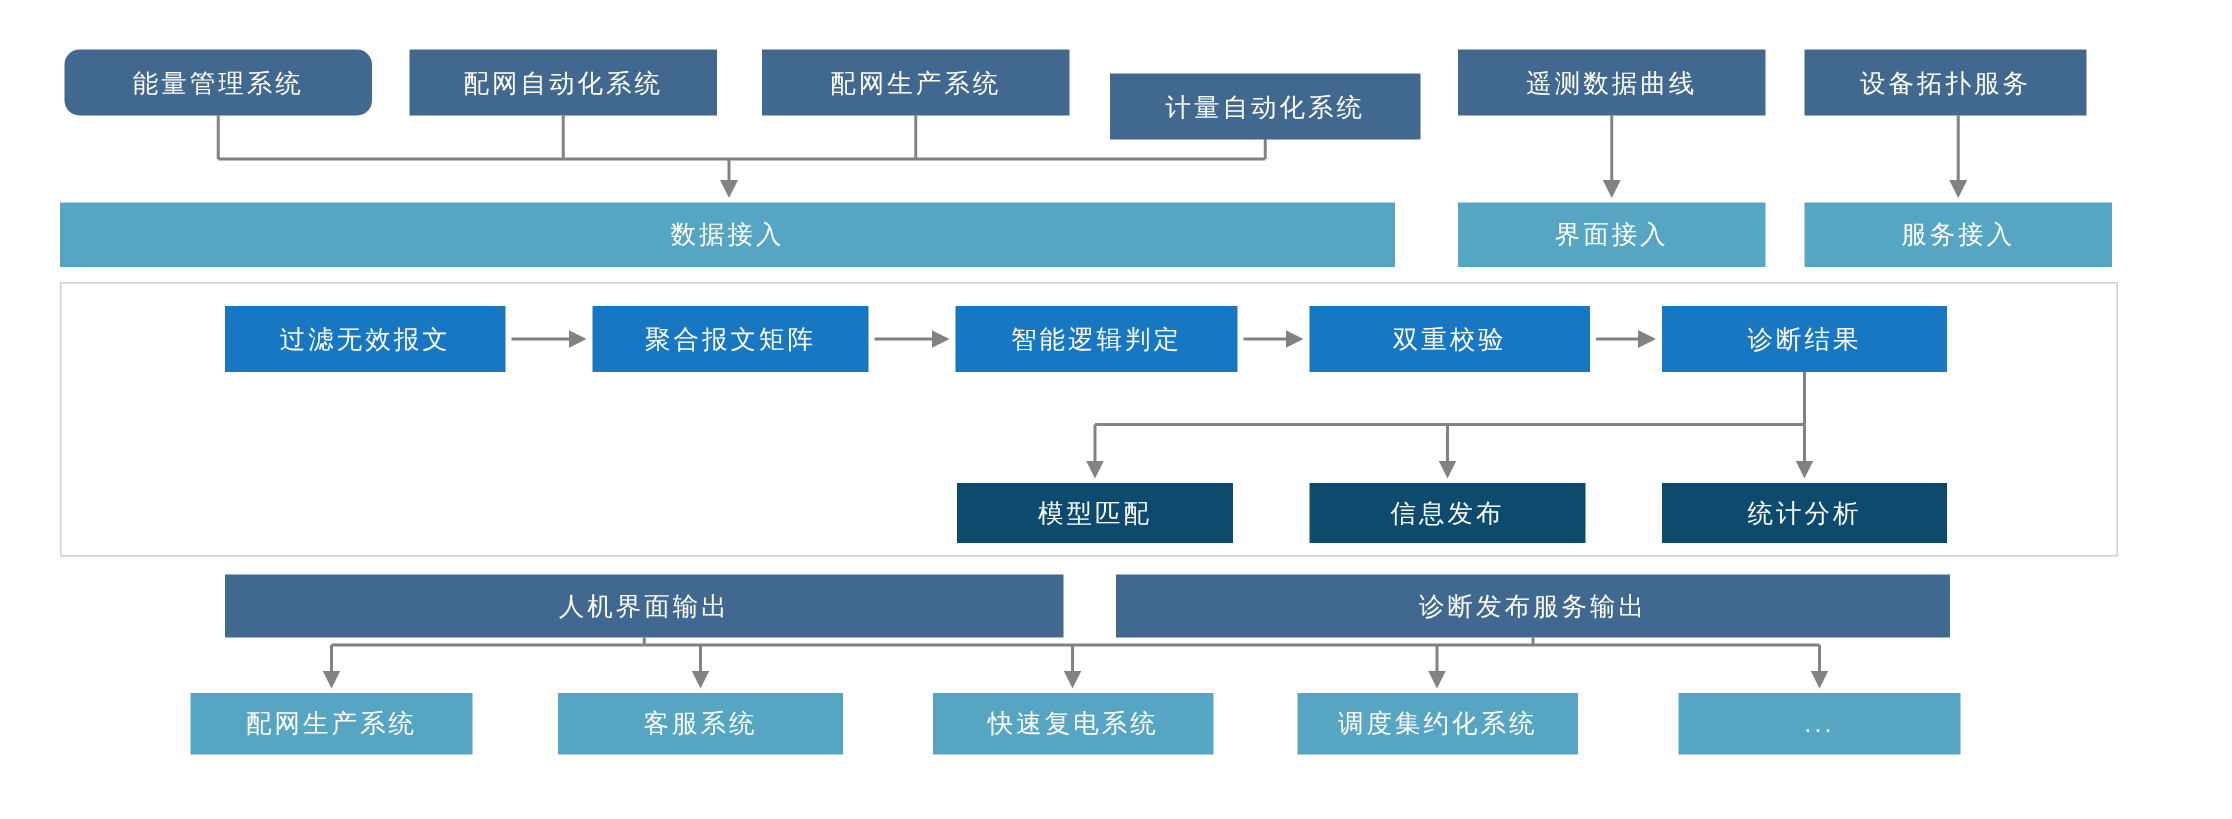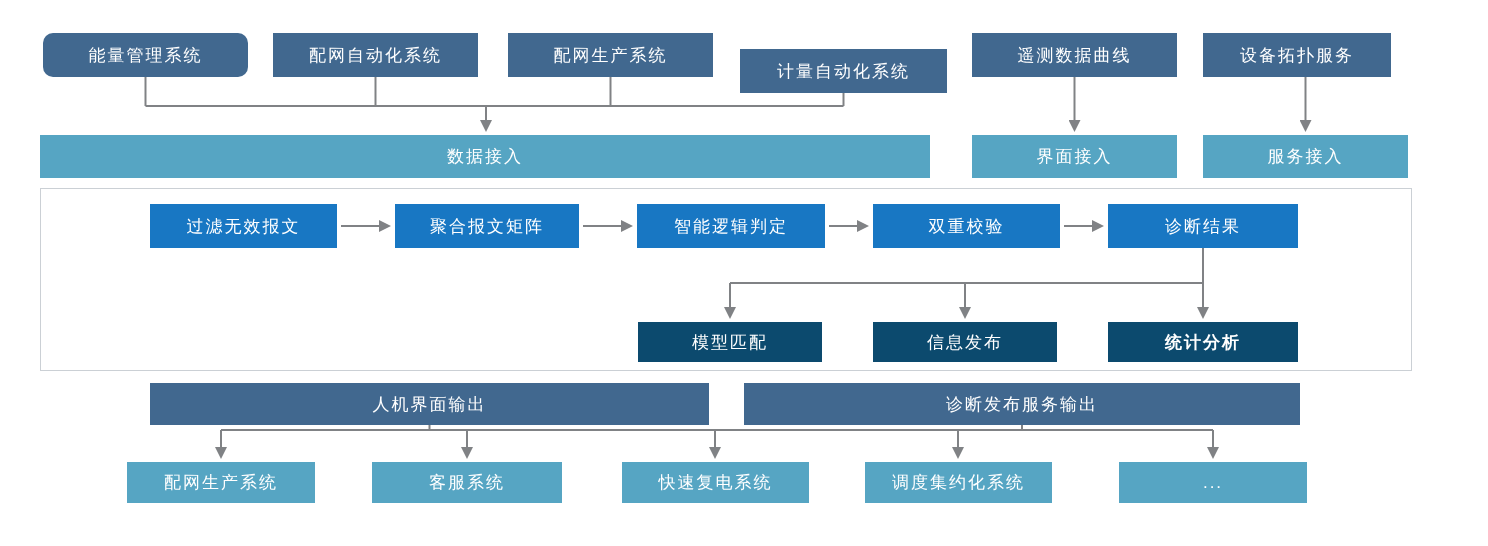--- a/index.html
+++ b/index.html
@@ -88,7 +88,7 @@
 
   <div class="box gray" style="left:638px;top:322px;width:184px;height:40px;">模型匹配</div>
   <div class="box gray" style="left:873px;top:322px;width:184px;height:40px;">信息发布</div>
-  <div class="box gray" style="left:1108px;top:322px;width:190px;height:40px;font-weight:bold;">统计分析</div>
+  <div class="box gray" style="left:1108px;top:322px;width:190px;height:40px;">统计分析</div>
 
   <div class="box dark" style="left:150px;top:383px;width:559px;height:42px;">人机界面输出</div>
   <div class="box dark" style="left:744px;top:383px;width:556px;height:42px;">诊断发布服务输出</div>

